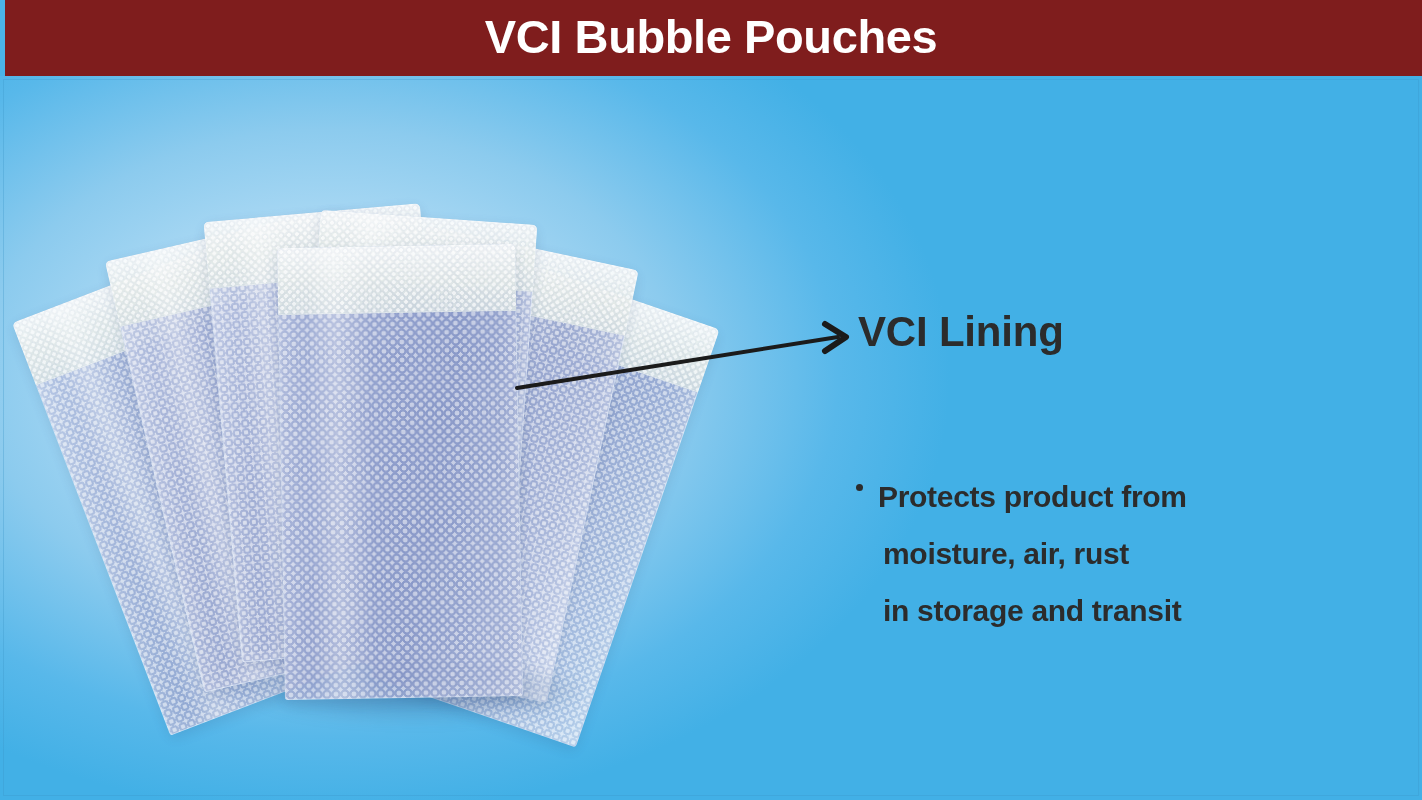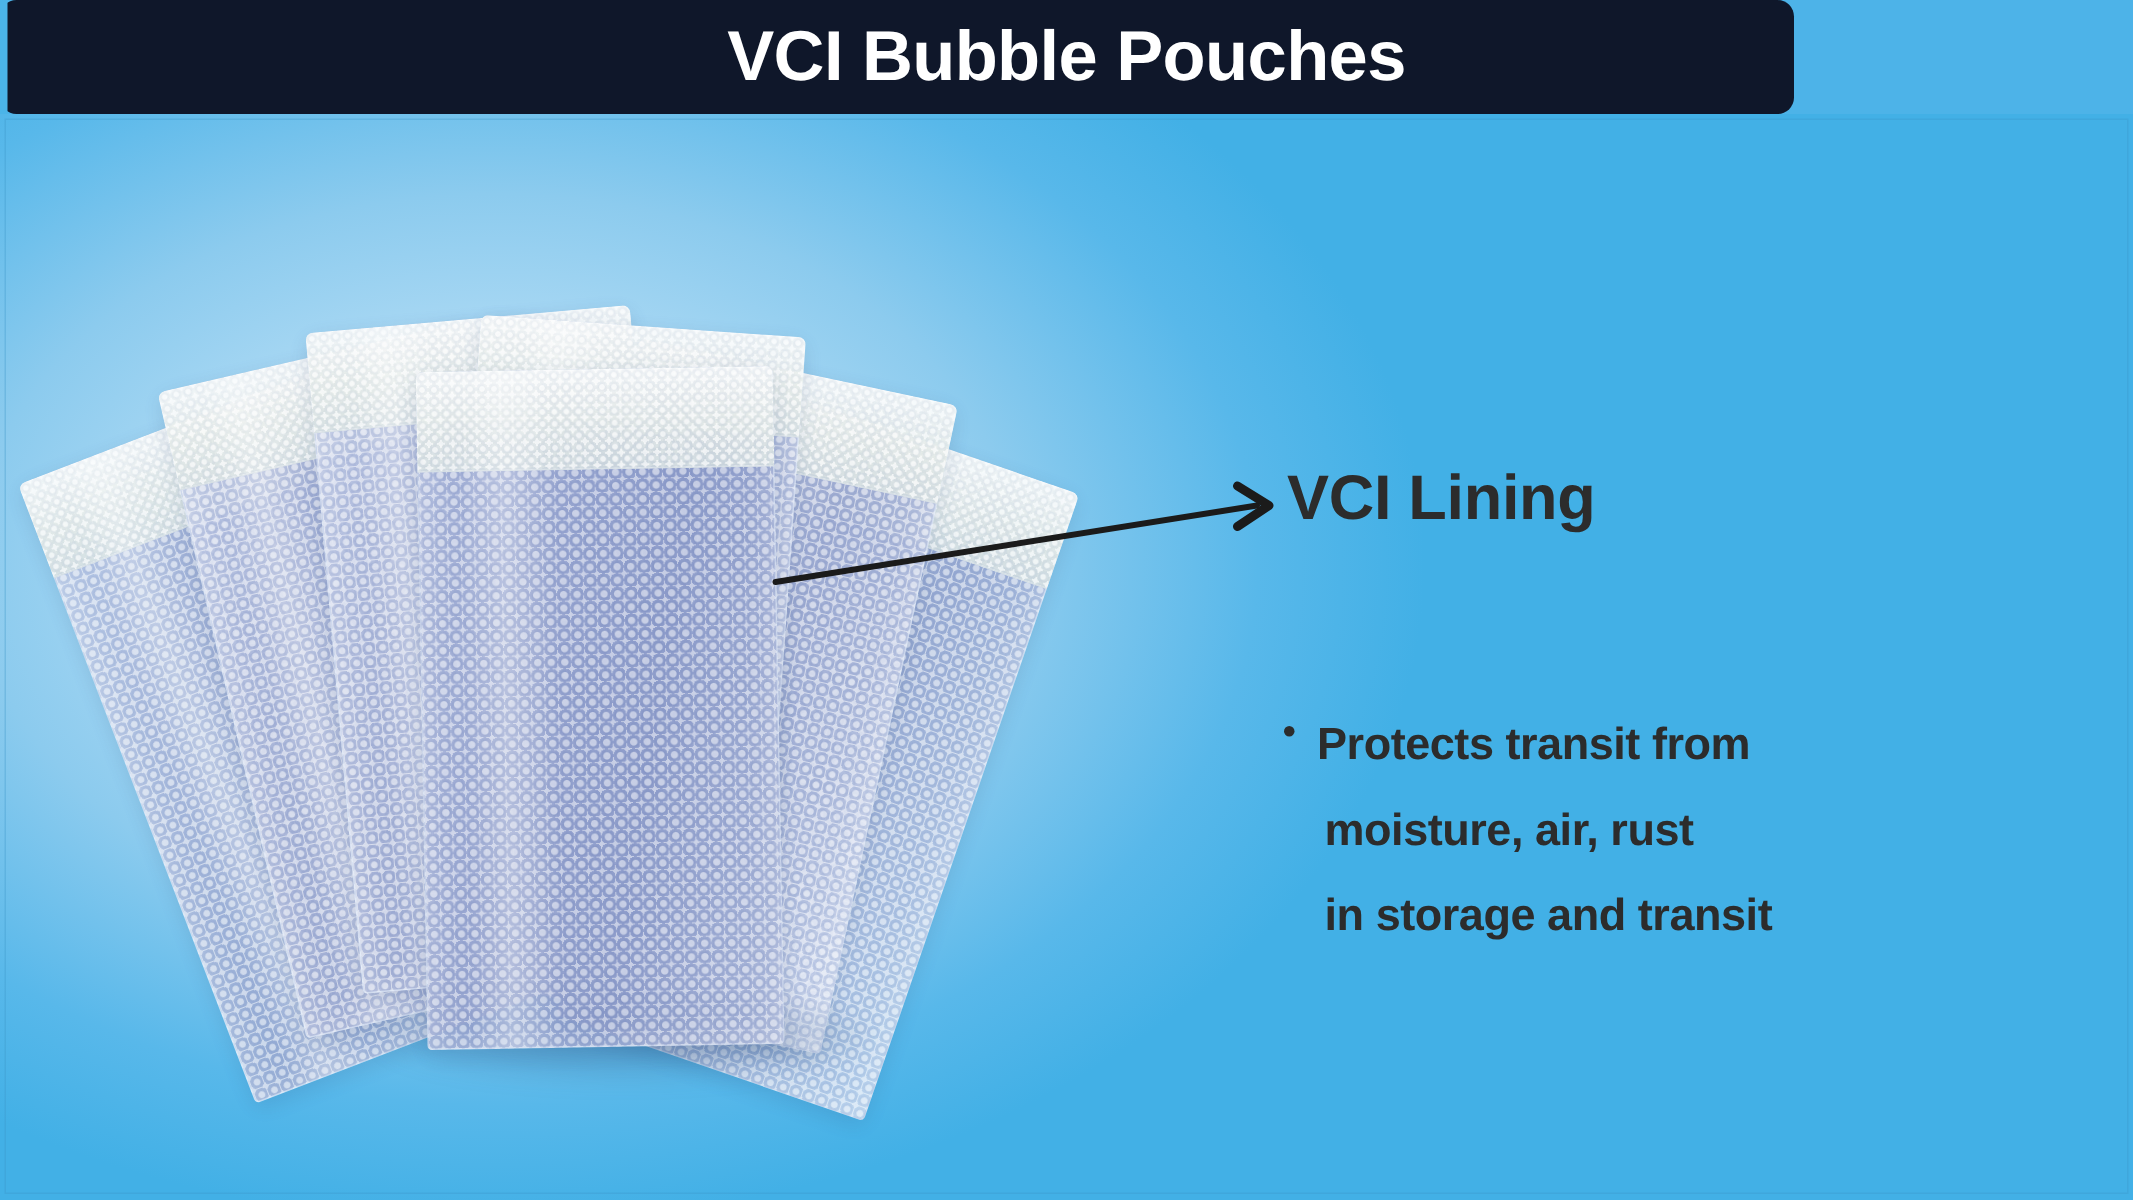--- a/index.html
+++ b/index.html
@@ -23,11 +23,10 @@
     position: absolute;
     left: 0;
     top: 0;
-    width: 1196px;
+    width: 1422px;
     height: 76px;
-    background: #0f172a;
+    background: #7f1d1d;
     z-index: 5;
-    border-radius: 11px;
   }
   #header-title {
     position: absolute;

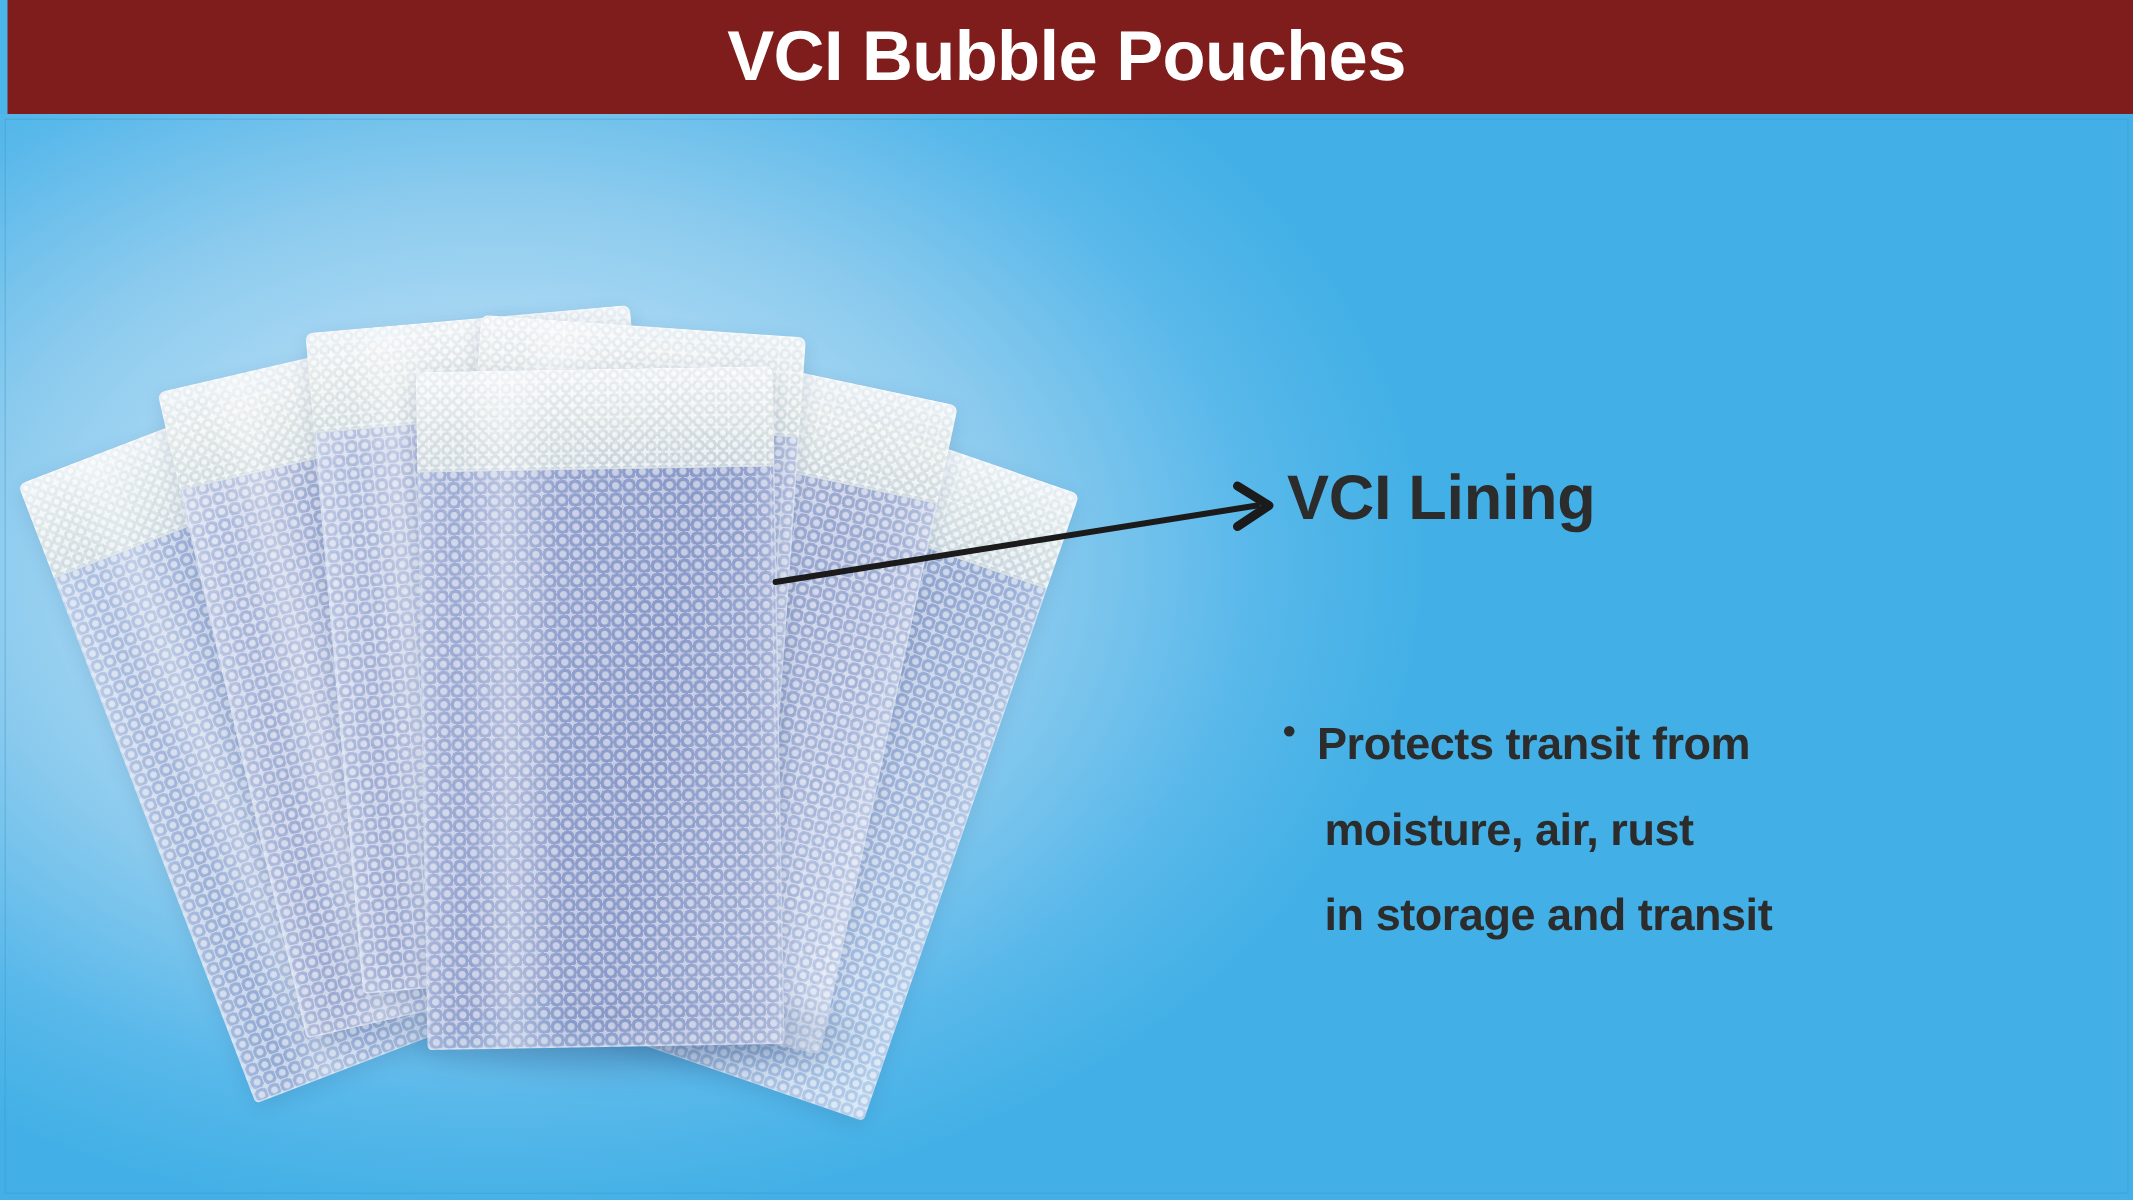--- a/index.html
+++ b/index.html
@@ -271,7 +271,7 @@
       <div class="bullet-item">
         <span class="bullet-dot"></span>
         <div class="bullet-lines">
-          <div class="bullet-line">Protects transit from</div>
+          <div class="bullet-line">Protects product from</div>
           <div class="bullet-line indented">moisture, air, rust</div>
           <div class="bullet-line indented">in storage and transit</div>
         </div>

